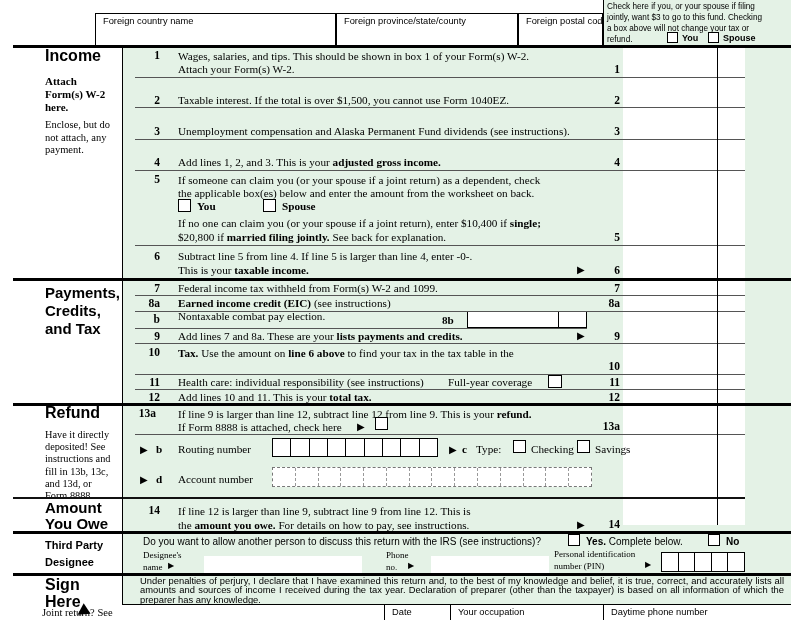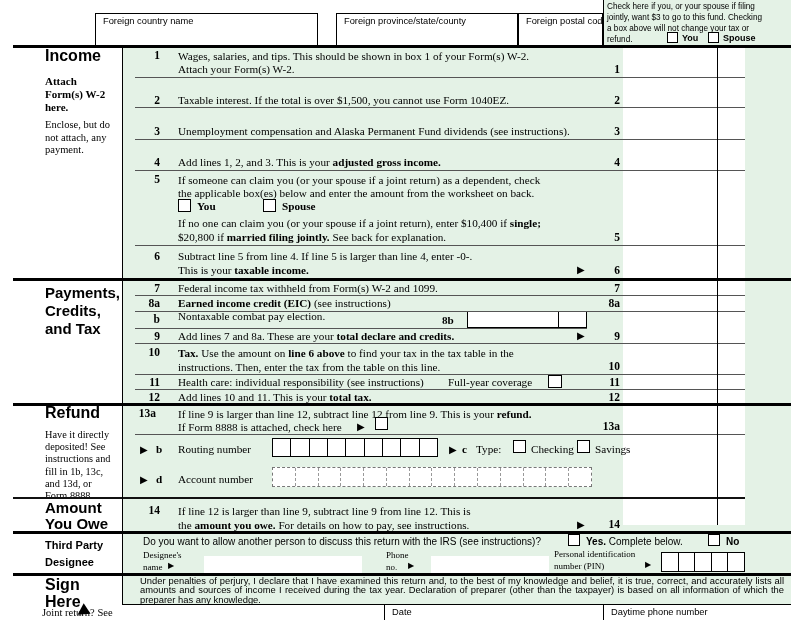--- a/index.html
+++ b/index.html
@@ -57,7 +57,7 @@
   <div class="amt" style="top:434px;height:63px"></div>
   <div class="amt" style="top:497px;height:28px"></div>
 
-  <div class="fbox" style="left:95px;width:223px">
+  <div class="fbox" style="left:95px;width:241px">
     <span class="flab">Foreign country name</span>
   </div>
   <div class="fbox" style="left:336px;width:182px">

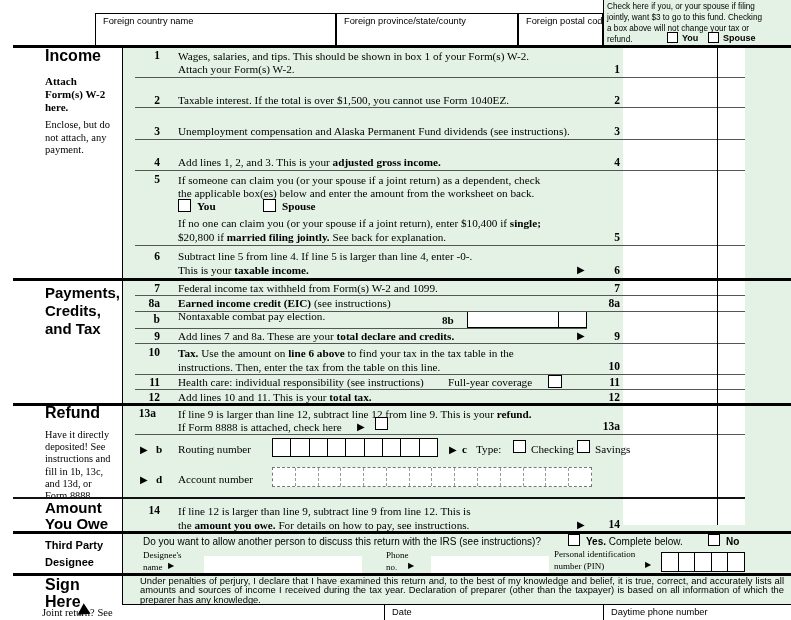--- a/index.html
+++ b/index.html
@@ -166,7 +166,7 @@
 
   <div class="nL" style="top:330px">9</div>
   <div class="d" style="left:178px;top:330px">
-    <span>Add lines 7 and 8a. These are your </span><span class="b">total declare and credits.</span>
+    <span>Add lines 7 and 8a. These are your </span><span class="b">lists payments and credits.</span>
   </div>
   <span class="ar" style="left:577px;top:330px">▶</span>
   <div class="nR" style="top:330px">9</div>

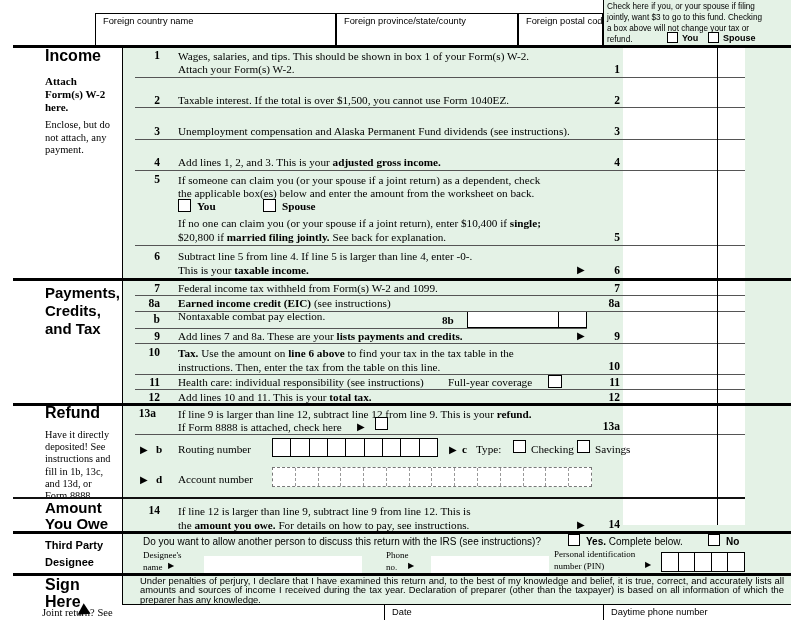--- a/index.html
+++ b/index.html
@@ -175,7 +175,6 @@
   <div class="d" style="left:178px;top:347px">
     <span class="b">Tax.</span><span> Use the amount on </span><span class="b">line 6 above</span><span> to find your tax in the tax table in the</span>
   </div>
-  <div class="d" style="left:178px;top:361px">instructions. Then, enter the tax from the table on this line.</div>
   <div class="nR" style="top:360px">10</div>
 
   <div class="nL" style="top:376px">11</div>

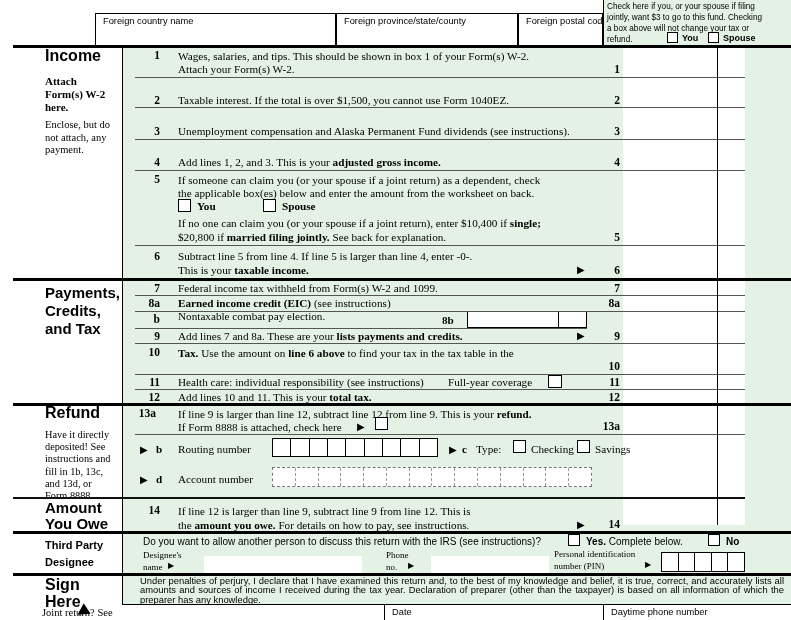--- a/index.html
+++ b/index.html
@@ -91,7 +91,7 @@
   <div class="head" style="top:405px;font-size:16px">Refund</div>
   <div class="note" style="top:429px;font-size:10.3px;line-height:12.2px">
     <span>Have it directly</span><br><span>deposited! See</span><br>
-    <span>instructions and</span><br><span>fill in 1b, 13c,</span><br>
+    <span>instructions and</span><br><span>fill in 13b, 13c,</span><br>
     <span>and 13d, or</span><br><span>Form 8888.</span>
   </div>
   <div class="head" style="top:500px;line-height:16px">

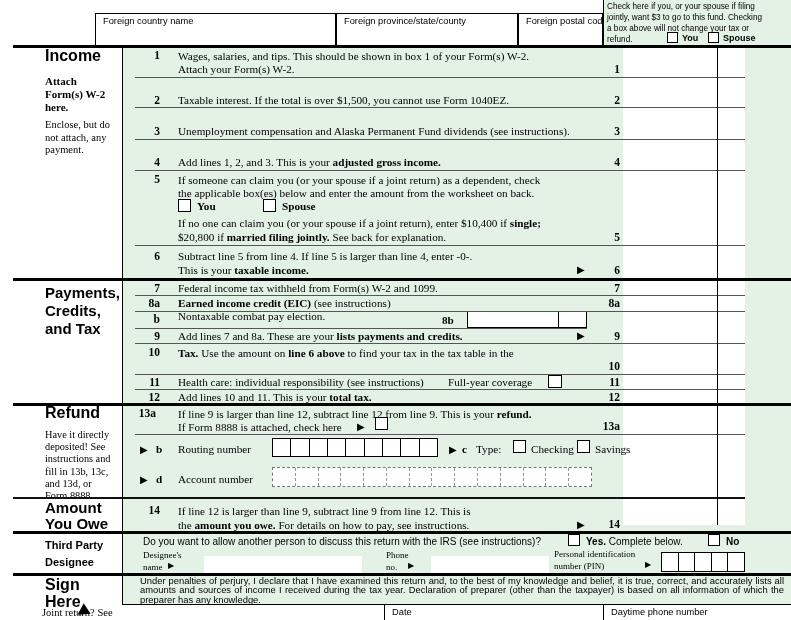--- a/index.html
+++ b/index.html
@@ -282,6 +282,9 @@
   <div class="sig" style="left:384px;width:66px">
     <span class="flab">Date</span>
   </div>
+  <div class="sig" style="left:450px;width:153px">
+    <span class="flab">Your occupation</span>
+  </div>
   <div class="sig" style="left:603px;width:188px">
     <span class="flab">Daytime phone number</span>
   </div>

